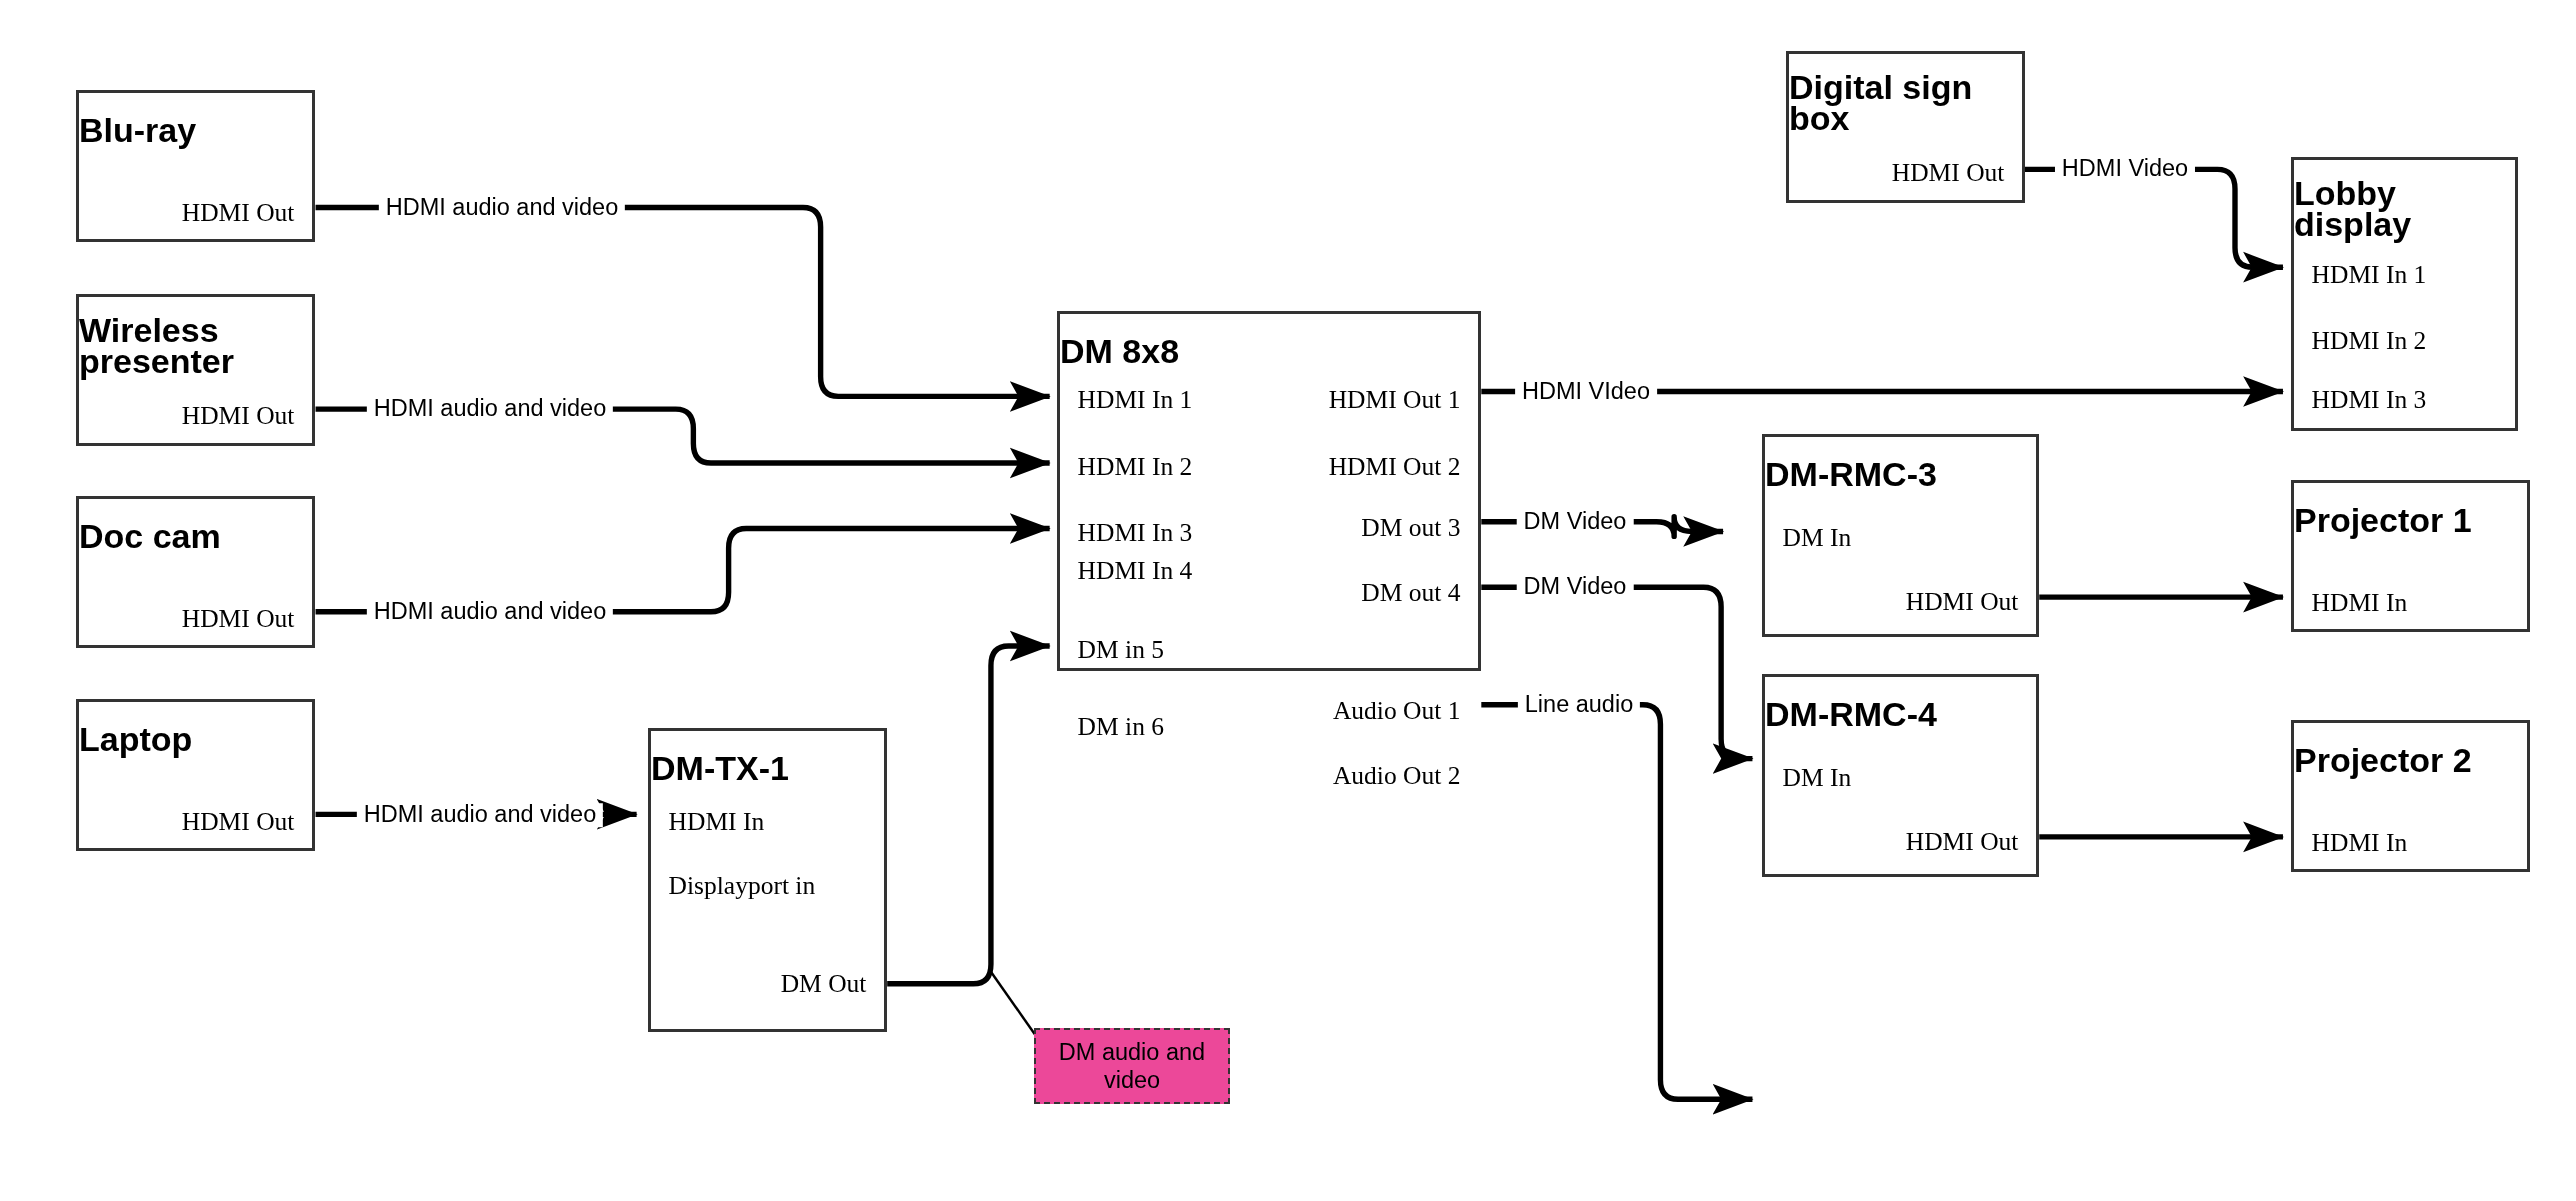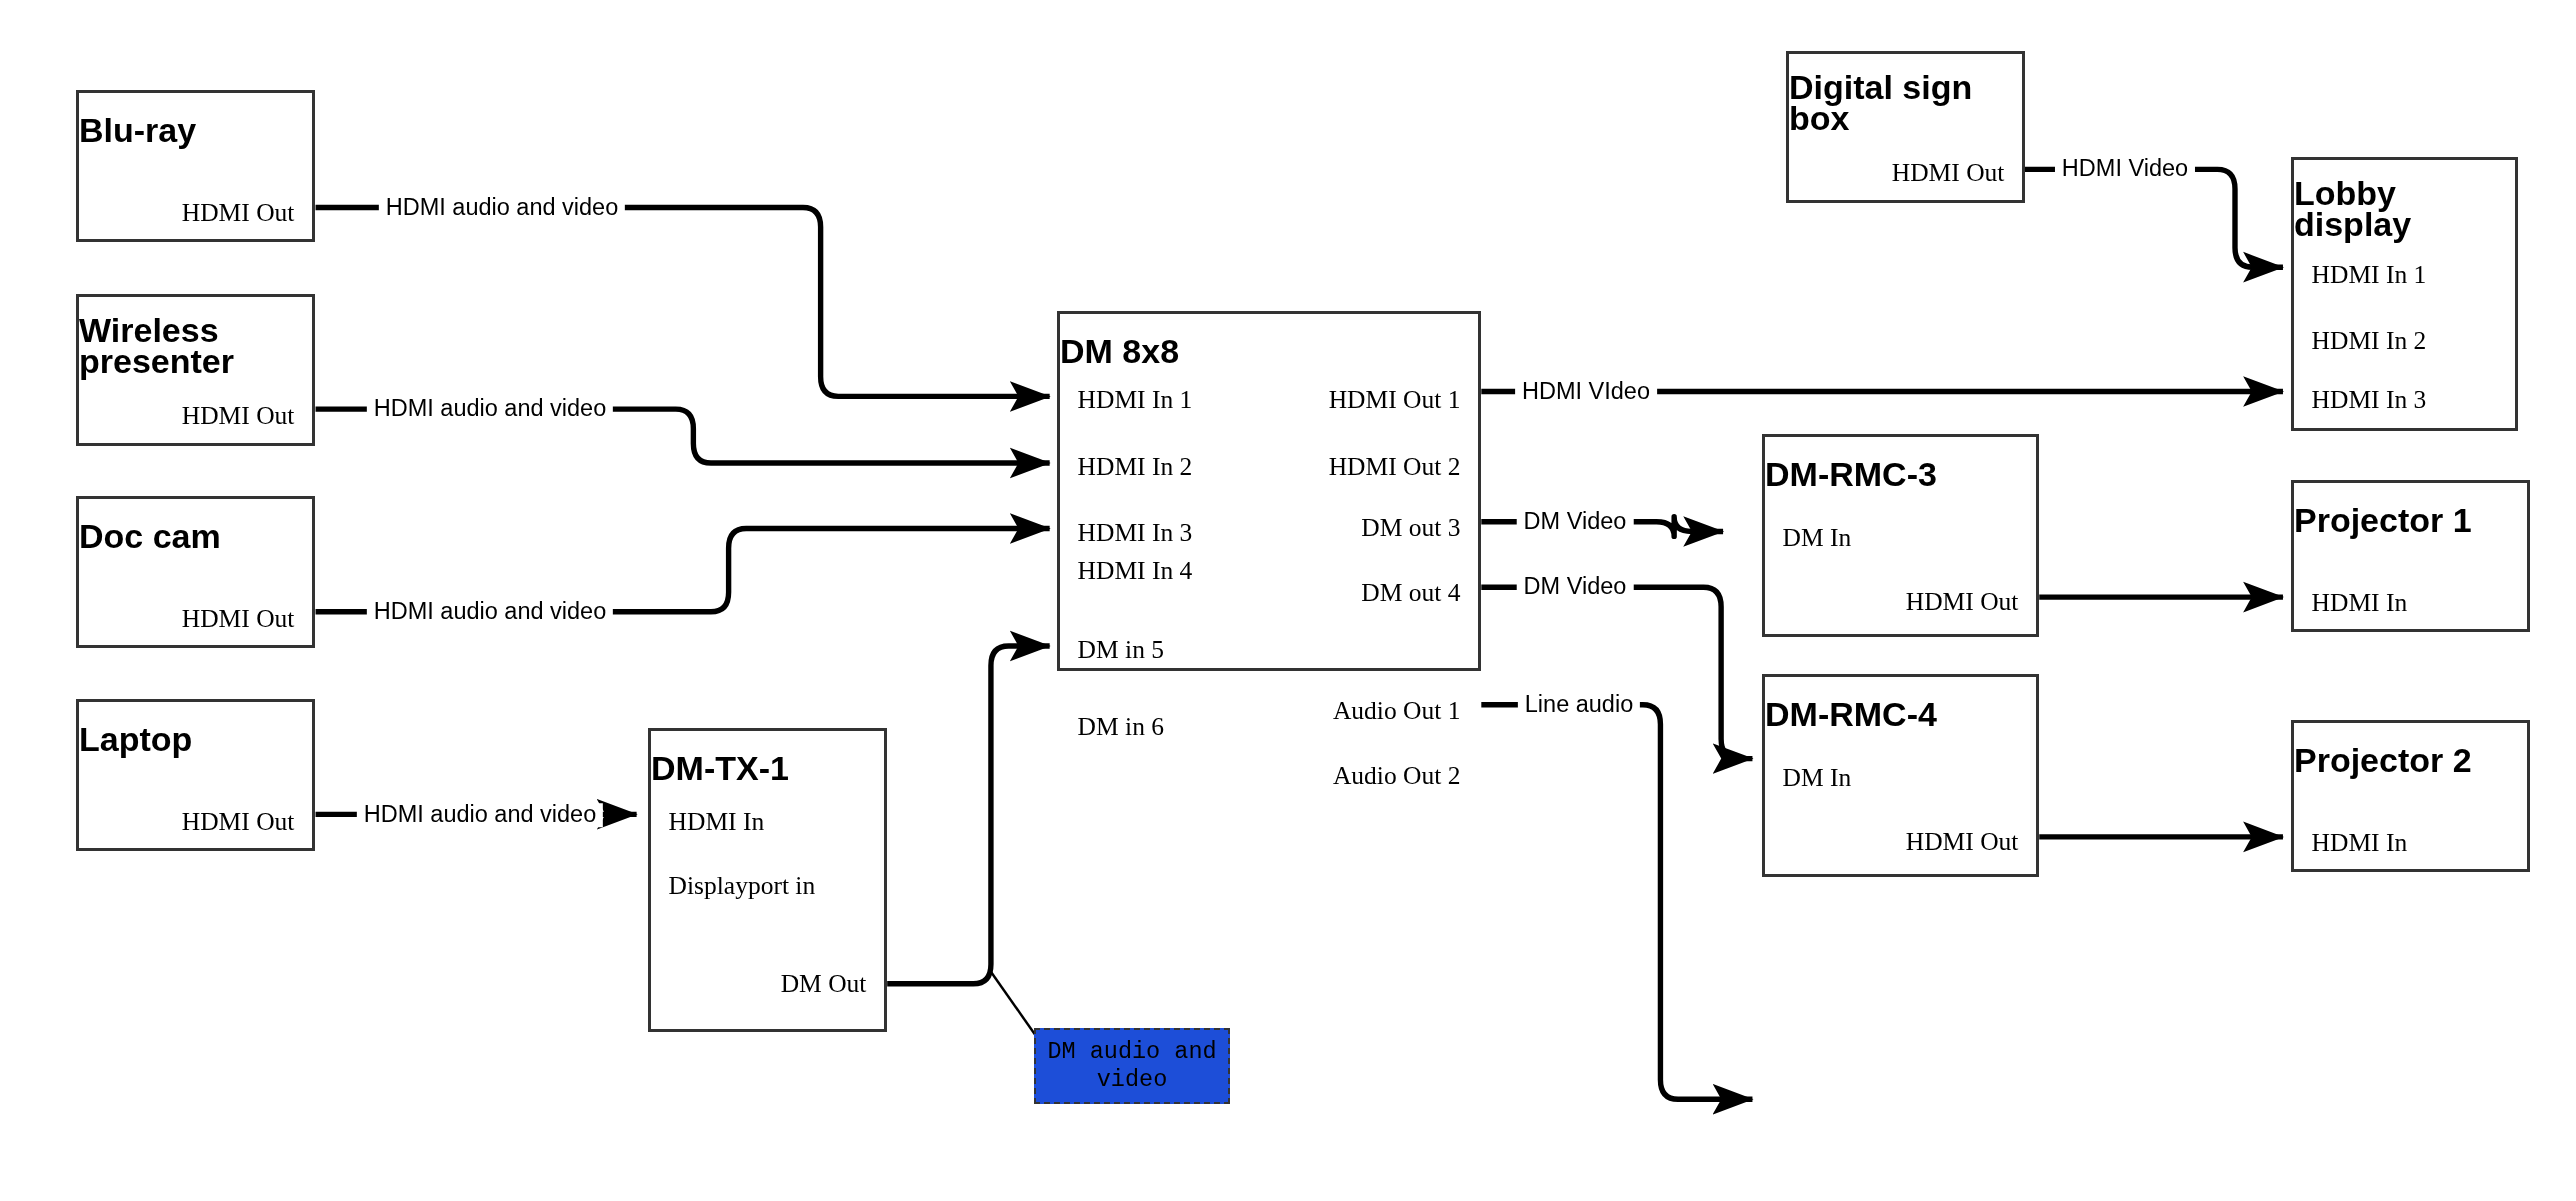--- a/index.html
+++ b/index.html
@@ -48,7 +48,7 @@
     position: absolute;
     box-sizing: border-box;
     border: 2px dashed #333333;
-    background: #1d4ed8;
+    background: #ec4899;
     font-size: 23.5px;
     color: #000000;
     text-align: center;
@@ -57,7 +57,6 @@
     justify-content: center;
     line-height: 1.2;
     z-index: 3;
-    font-family: Liberation Mono, monospace;
   }
 
   

